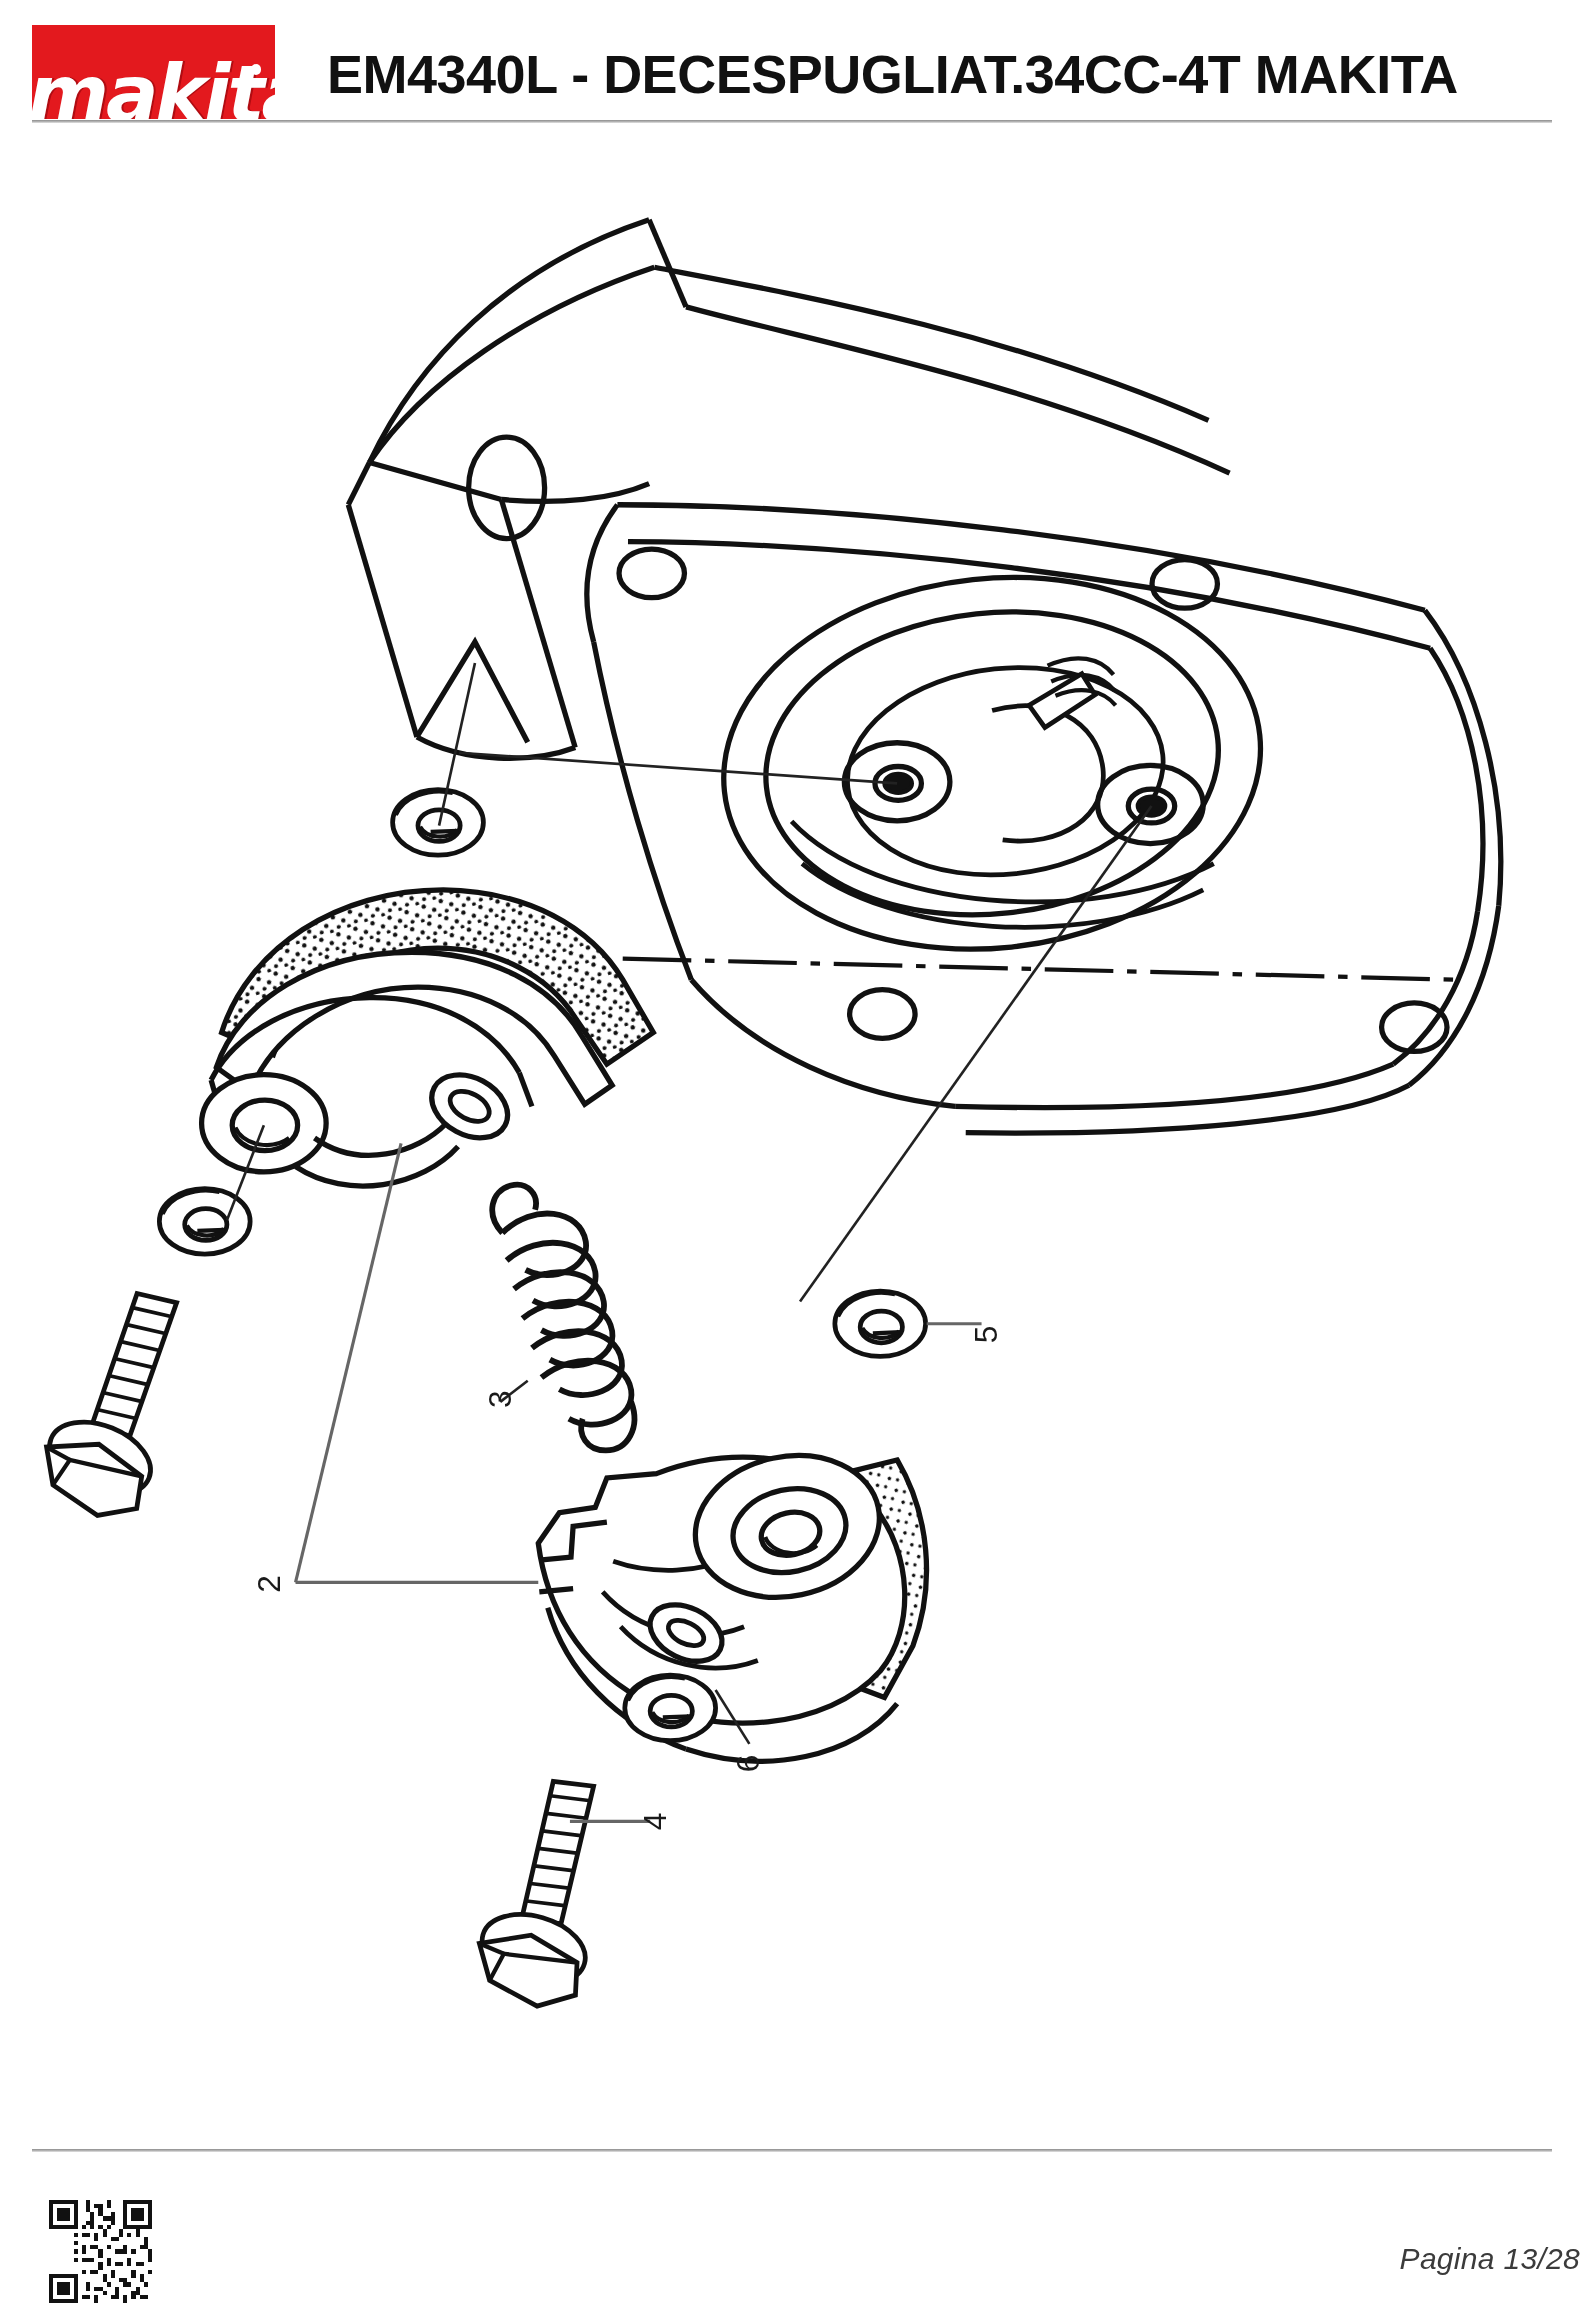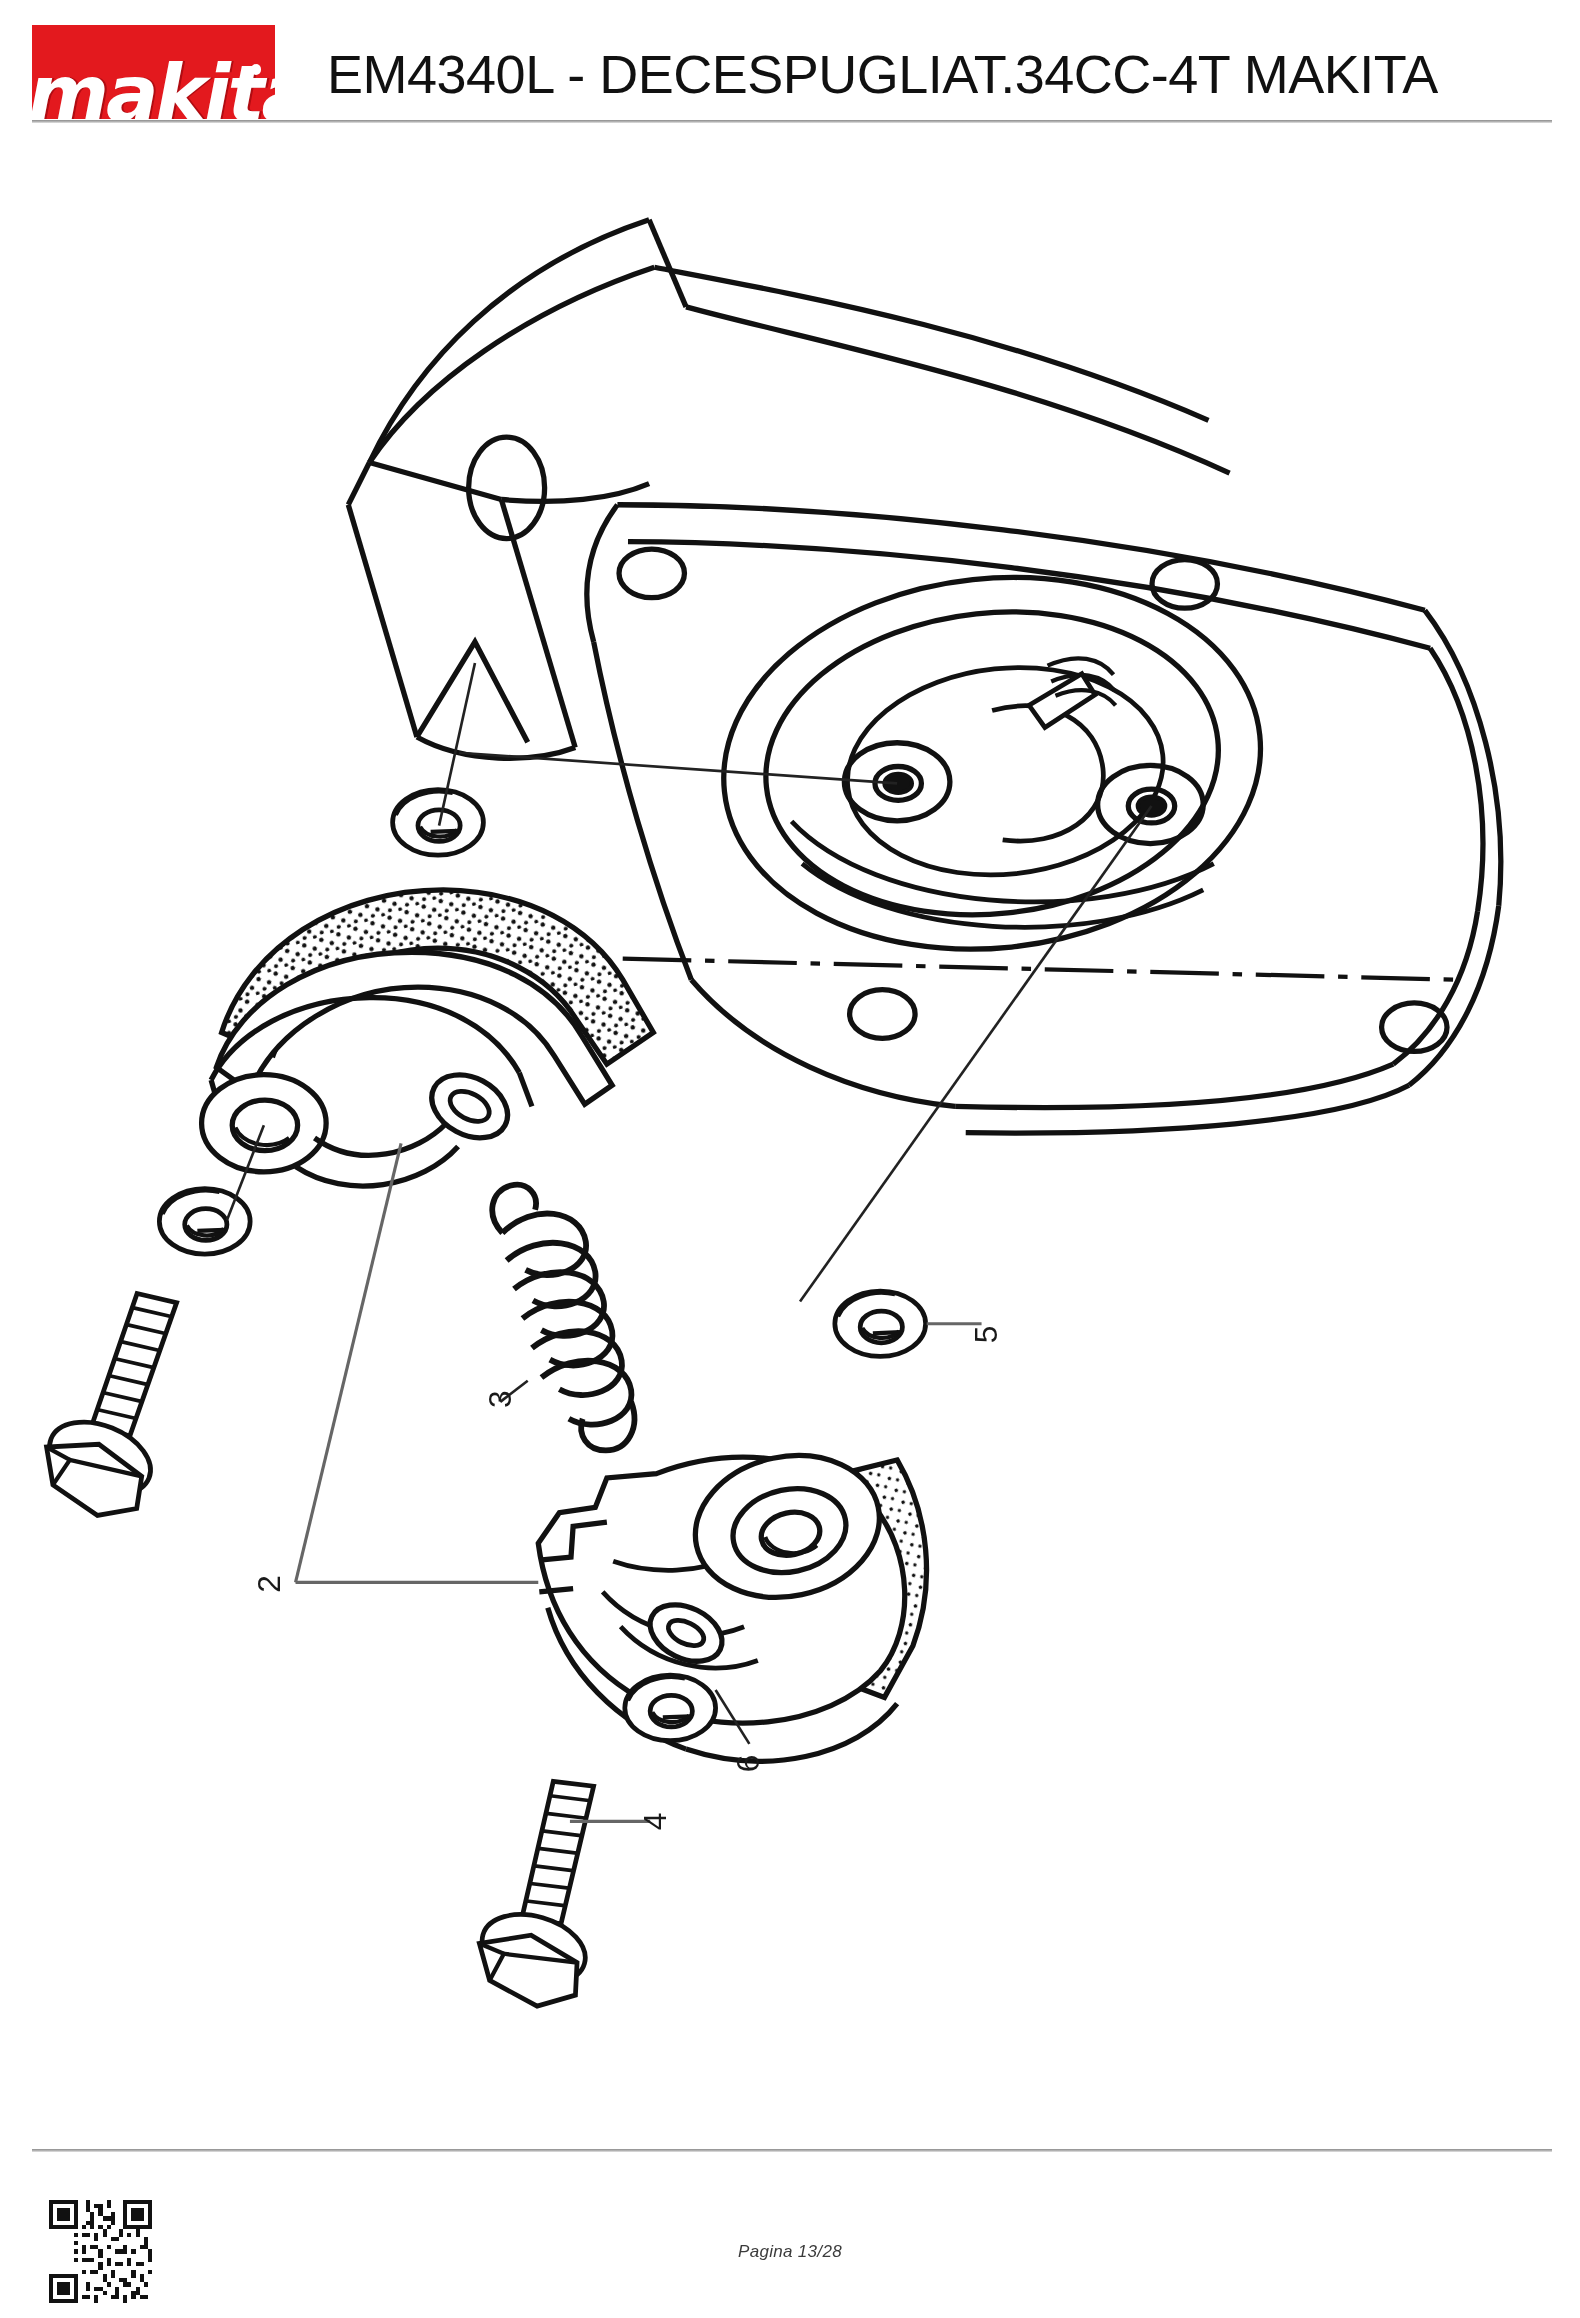--- a/index.html
+++ b/index.html
@@ -56,7 +56,7 @@
     left: 327px;
     top: 43px;
     font-size: 54px;
-    font-weight: normal;
+    font-weight: bold;
     color: #111111;
     letter-spacing: -0.5px;
     white-space: nowrap;

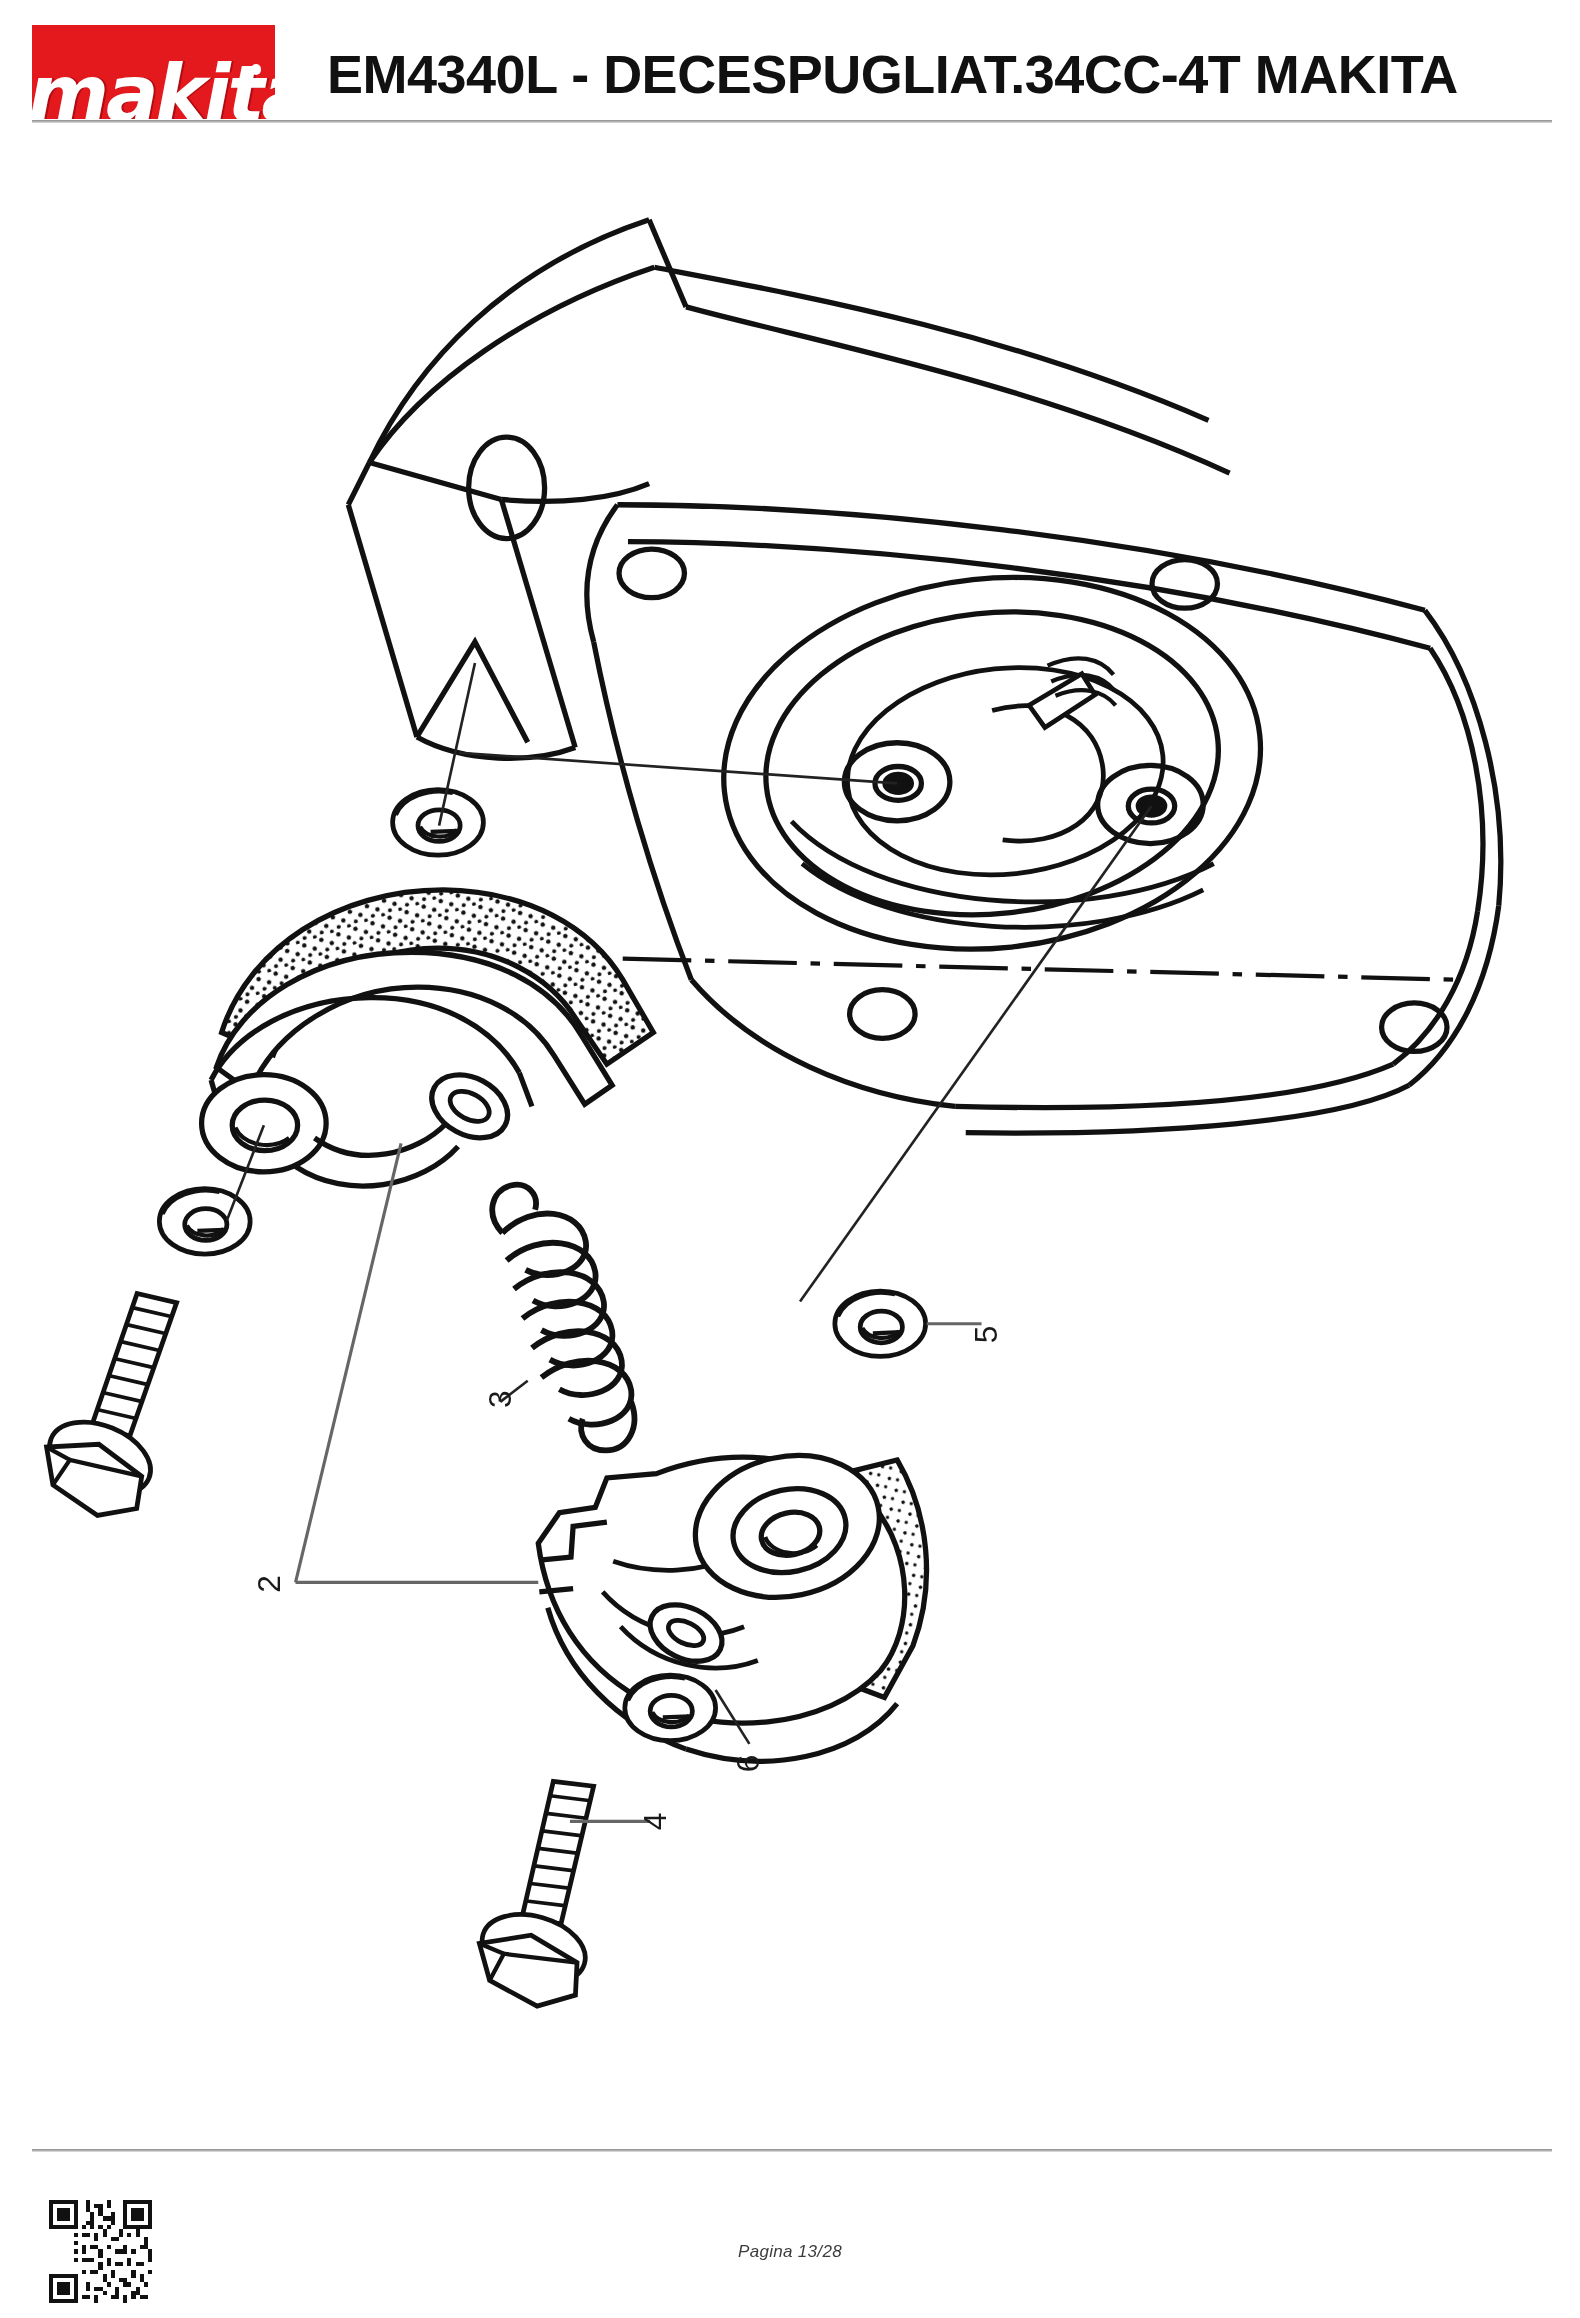--- a/index.html
+++ b/index.html
@@ -103,8 +103,8 @@
     position: absolute;
     left: 0; top: 131px;
     width: 1580px;
-    text-align: center;
-    font-size: 17px;
+    text-align: right;
+    font-size: 30px;
     font-style: italic;
     color: #3b3b3b;
     letter-spacing: 0.3px;

